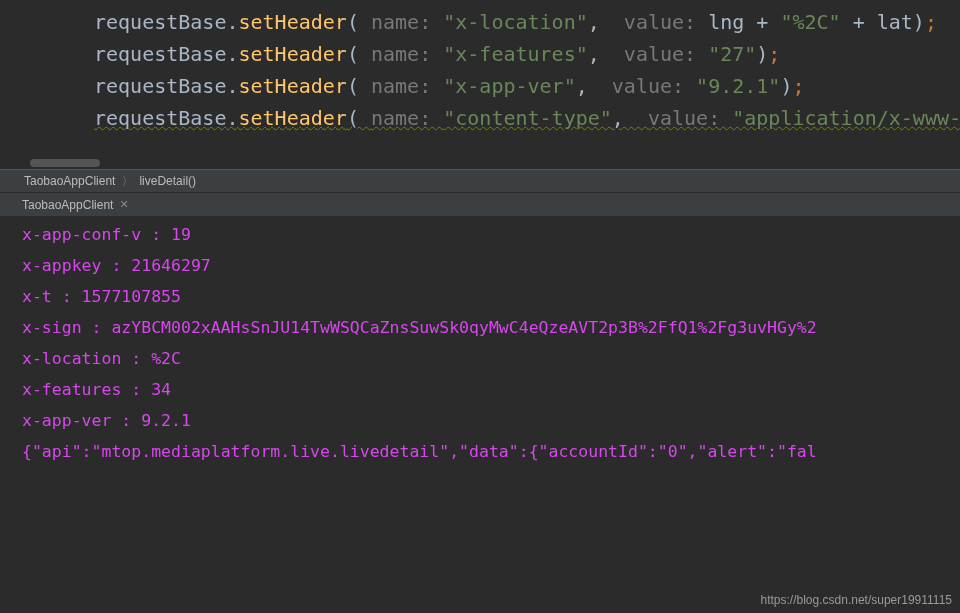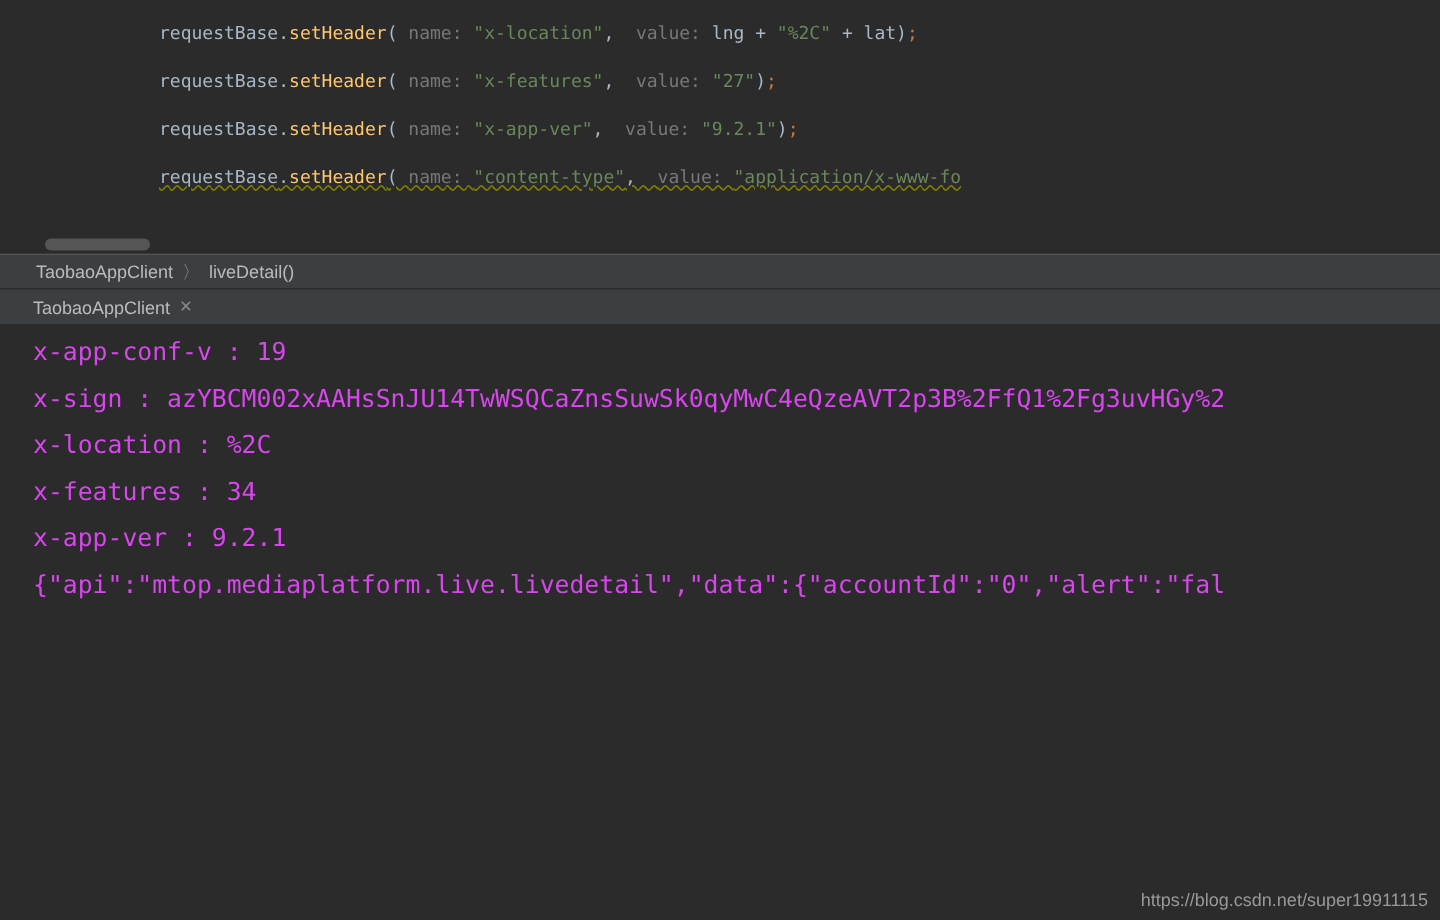--- a/index.html
+++ b/index.html
@@ -22,10 +22,9 @@
   .code-line {
     white-space: pre;
     line-height: 32px;
-    font-size: 12px;
-    padding-left: 58px;
+    font-size: 20px;
+    padding-left: 94px;
     color: #a9b7c6;
-    margin-left: 48px;
   }
   .tok-obj { color: #a9b7c6; }
   .tok-method { color: #ffc66d; }

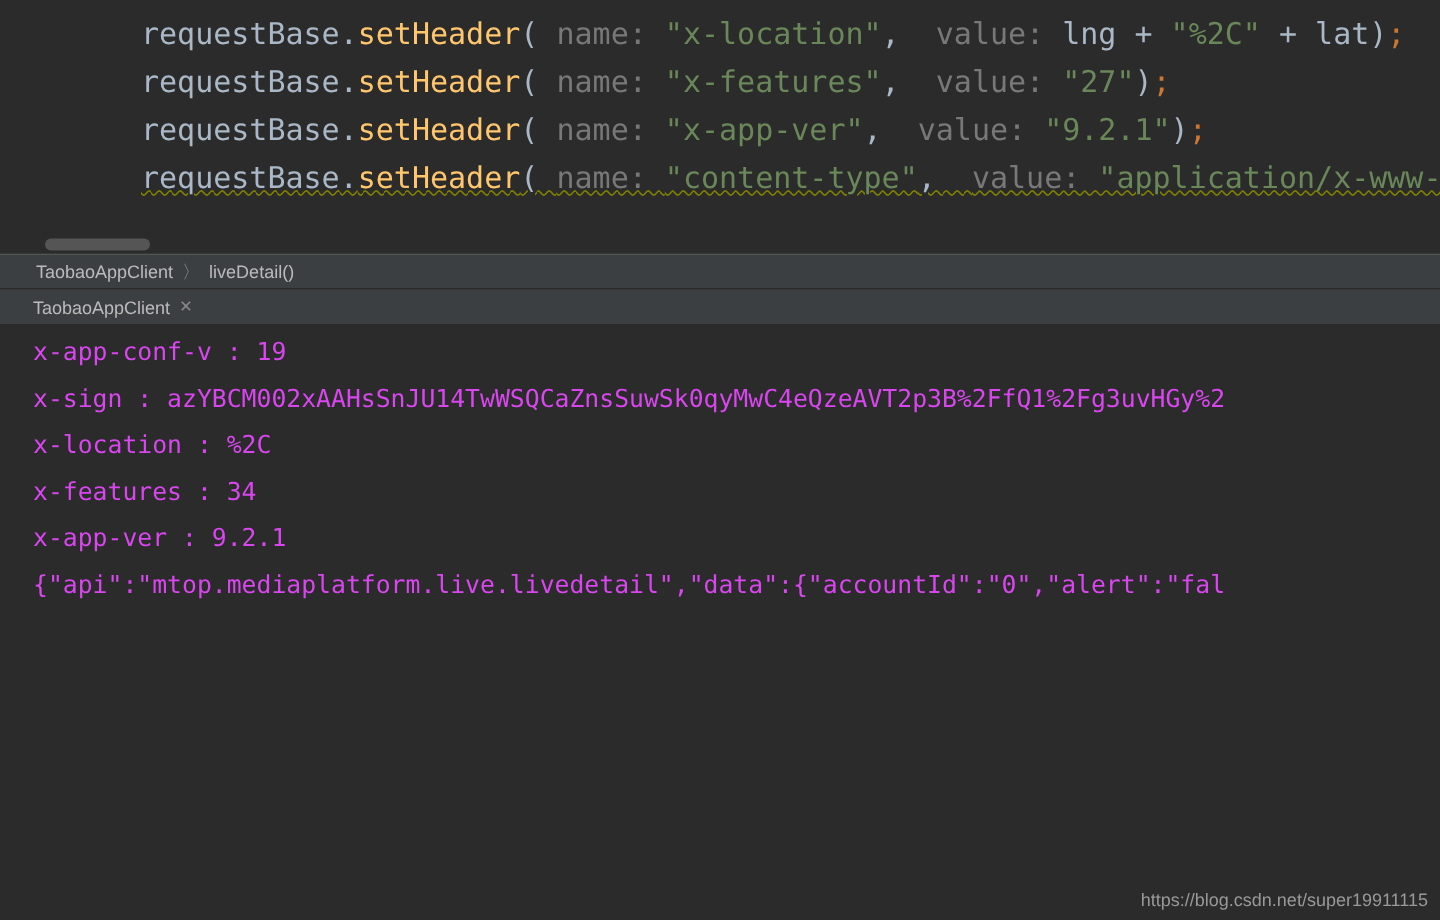--- a/index.html
+++ b/index.html
@@ -139,6 +139,7 @@
 <div class="console-area">
 
 <div class="console-line">x-app-conf-v : 19</div>
+    <div class="console-line">x-appkey : 21646297</div>
     <div class="console-line">x-sign : azYBCM002xAAHsSnJU14TwWSQCaZnsSuwSk0qyMwC4eQzeAVT2p3B%2FfQ1%2Fg3uvHGy%2</div>
     <div class="console-line">x-location : %2C</div>
     <div class="console-line">x-features : 34</div>

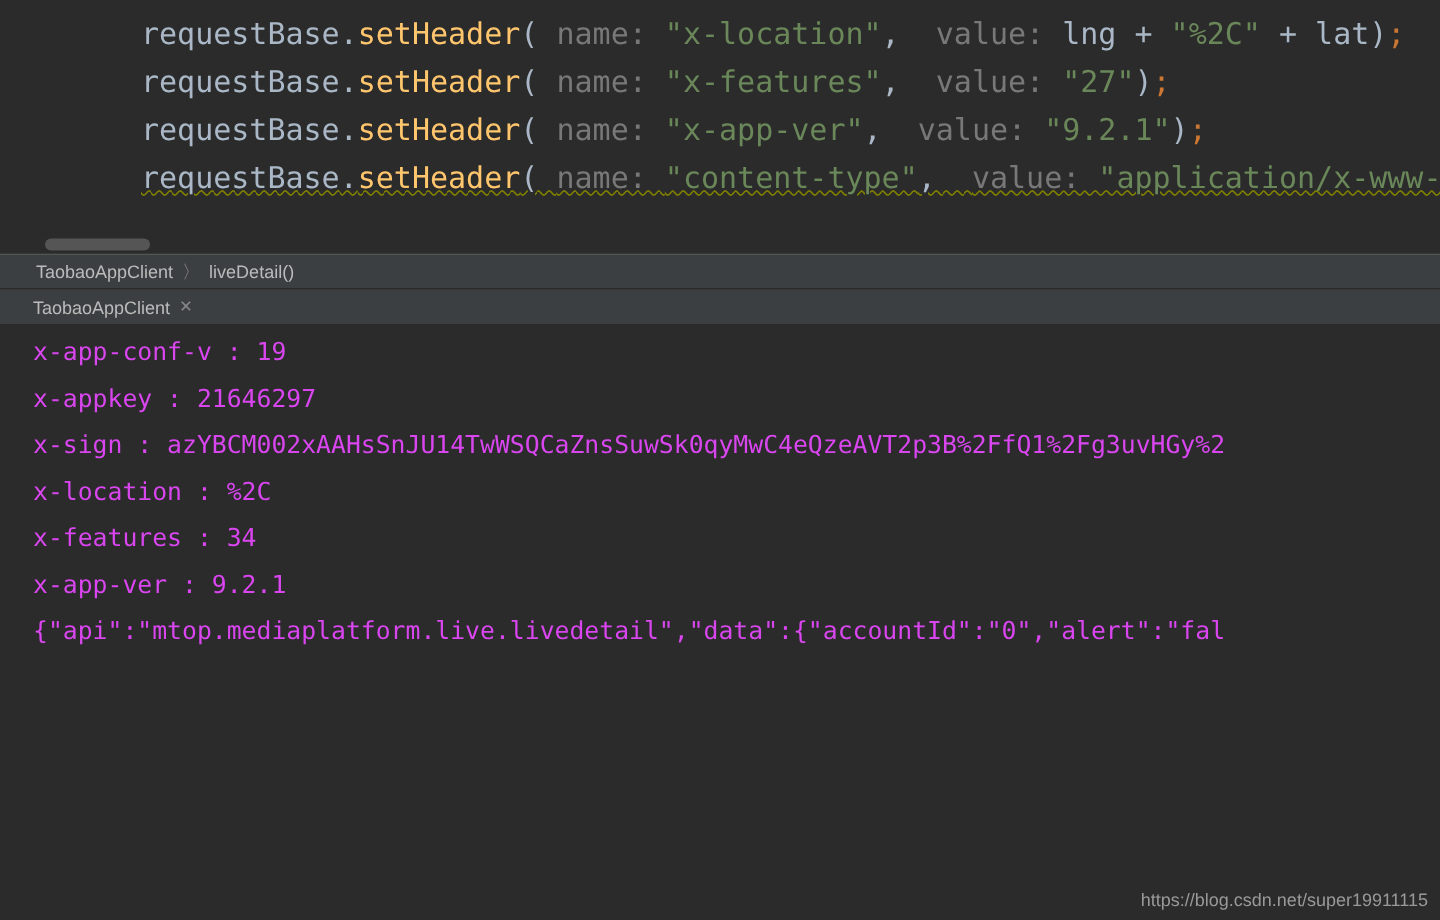--- a/index.html
+++ b/index.html
@@ -140,6 +140,7 @@
 
 <div class="console-line">x-app-conf-v : 19</div>
     <div class="console-line">x-appkey : 21646297</div>
+    <div class="console-line">x-t : 1577107855</div>
     <div class="console-line">x-sign : azYBCM002xAAHsSnJU14TwWSQCaZnsSuwSk0qyMwC4eQzeAVT2p3B%2FfQ1%2Fg3uvHGy%2</div>
     <div class="console-line">x-location : %2C</div>
     <div class="console-line">x-features : 34</div>

